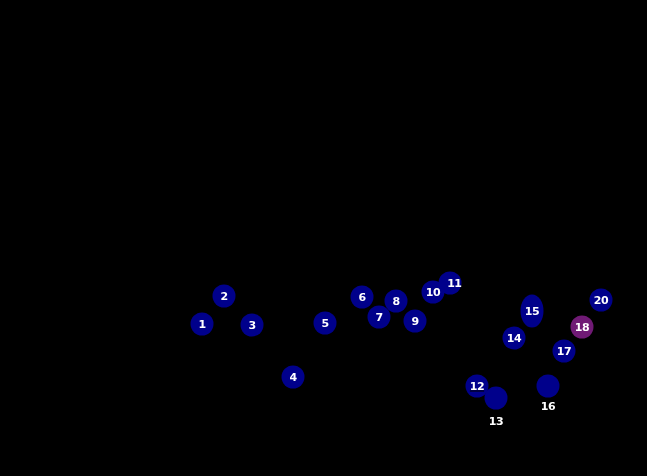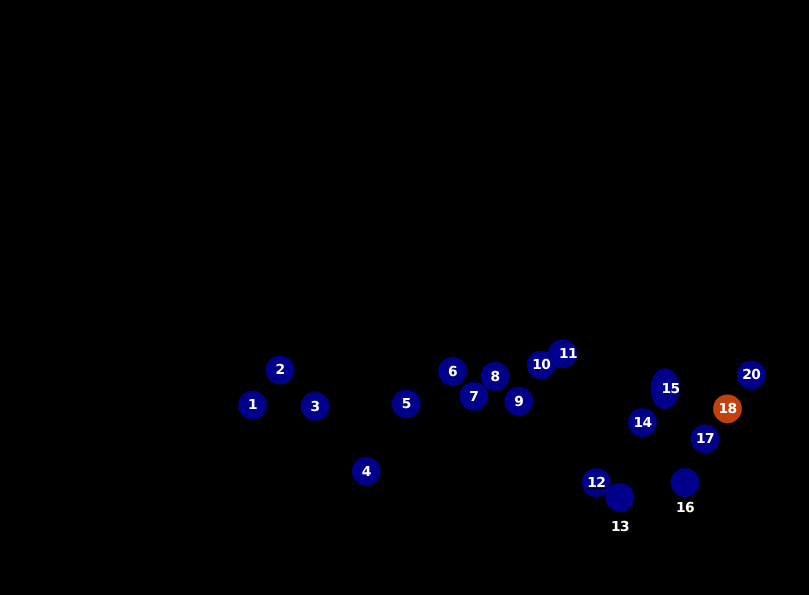--- a/index.html
+++ b/index.html
@@ -82,7 +82,7 @@
     <div class="marker" style="left: 514px; top: 338px; width: 23px; height: 23px; background: rgb(0, 0, 139); justify-content: center;">
       <span style="color: rgb(255, 255, 255);">14</span>
     </div>
-    <div class="marker" style="left: 532px; top: 311px; width: 23px; height: 33px; background: rgb(0, 0, 139); justify-content: flex-end;">
+    <div class="marker" style="left: 532px; top: 311px; width: 23px; height: 33px; background: rgb(0, 0, 139);">
       <span style="color: rgb(255, 255, 255);">15</span>
     </div>
     <div class="marker" style="left: 548px; top: 386px; width: 23px; height: 23px; background: rgb(0, 0, 139);">

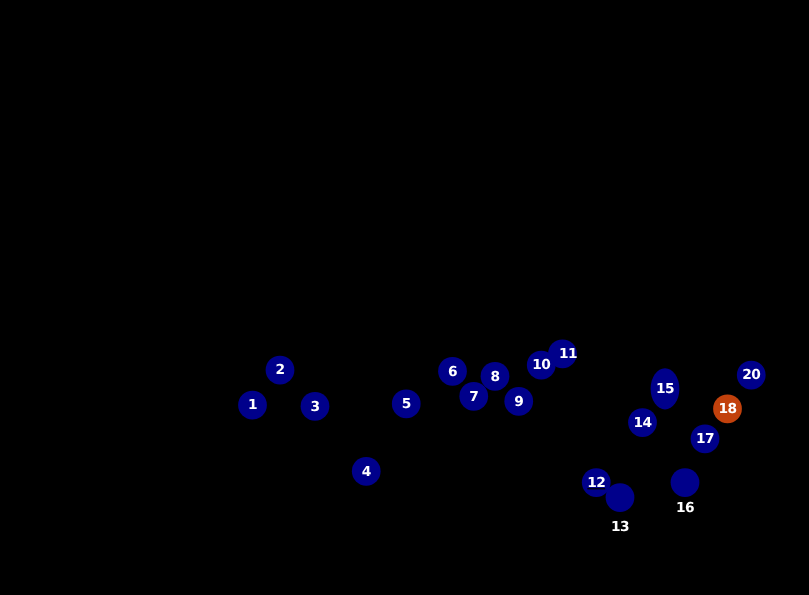--- a/index.html
+++ b/index.html
@@ -91,7 +91,7 @@
     <div class="marker" style="left: 564px; top: 351px; width: 23px; height: 23px; background: rgb(0, 0, 139); text-align: right;">
       <span style="color: rgb(255, 255, 255);">17</span>
     </div>
-    <div class="marker" style="left: 582px; top: 327px; width: 23px; height: 23px; background: #c2410c;">
+    <div class="marker" style="left: 582px; top: 327px; width: 23px; height: 23px; background: #701a75;">
       <span style="color: rgb(255, 255, 255);">18</span>
     </div>
     <div class="marker" style="left: 601px; top: 300px; width: 23px; height: 23px; background: rgb(0, 0, 139);">

